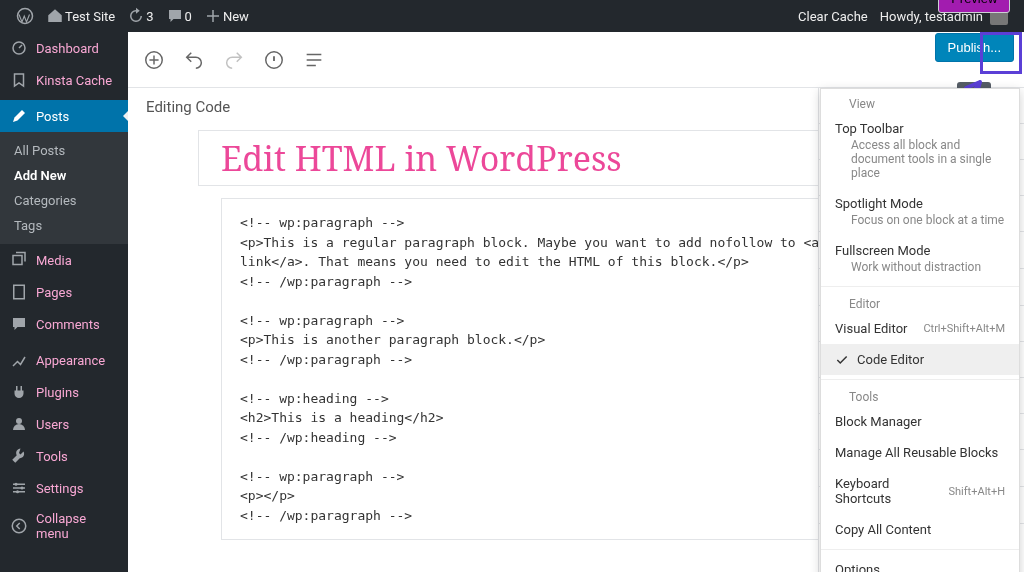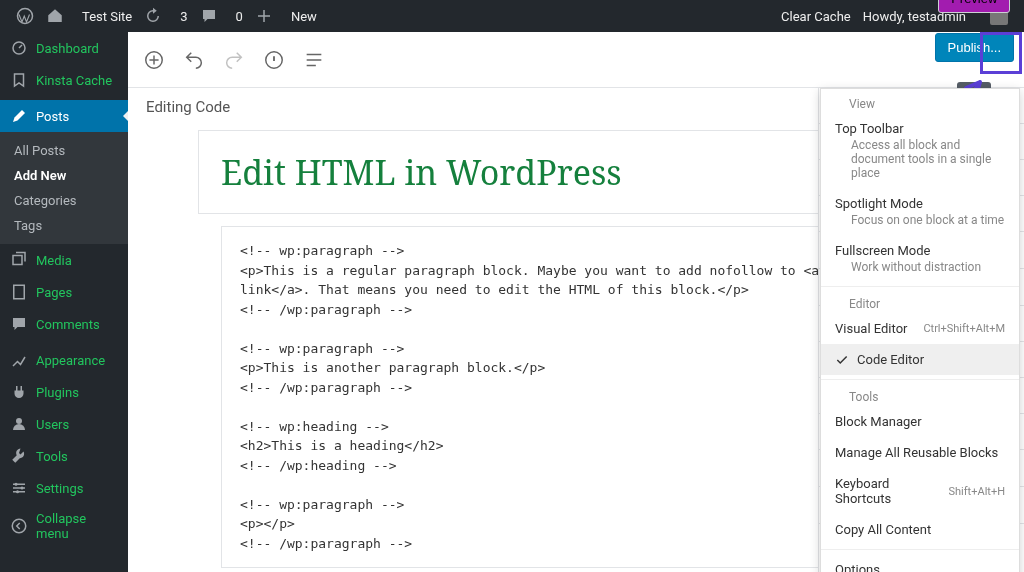--- a/index.html
+++ b/index.html
@@ -6,7 +6,7 @@
   body { font-family: -apple-system, BlinkMacSystemFont, "Segoe UI", Roboto, sans-serif; font-size: 13px; color: #444; width: 1024px; height: 572px; overflow: hidden; position: relative; background:#f1f1f1;}
   
   .adminbar { height: 32px; background: #23282d; color: #eee; display: flex; align-items: center; justify-content: space-between; padding: 0 10px; font-size: 13px; }
-  .adminbar a { color: #eee; text-decoration: none; display: inline-flex; align-items: center; gap: 18px; padding: 0 6px; }
+  .adminbar a { color: #eee; text-decoration: none; display: inline-flex; align-items: center; gap: 1px; padding: 0 6px; }
   .adminbar .left, .adminbar .right { display: flex; align-items: center; }
   .adminbar .avatar { width: 18px; height: 18px; background: #777; border-radius: 2px; margin-left:6px;}
   .adminbar svg { width: 18px; height: 18px; fill: #a0a5aa; }

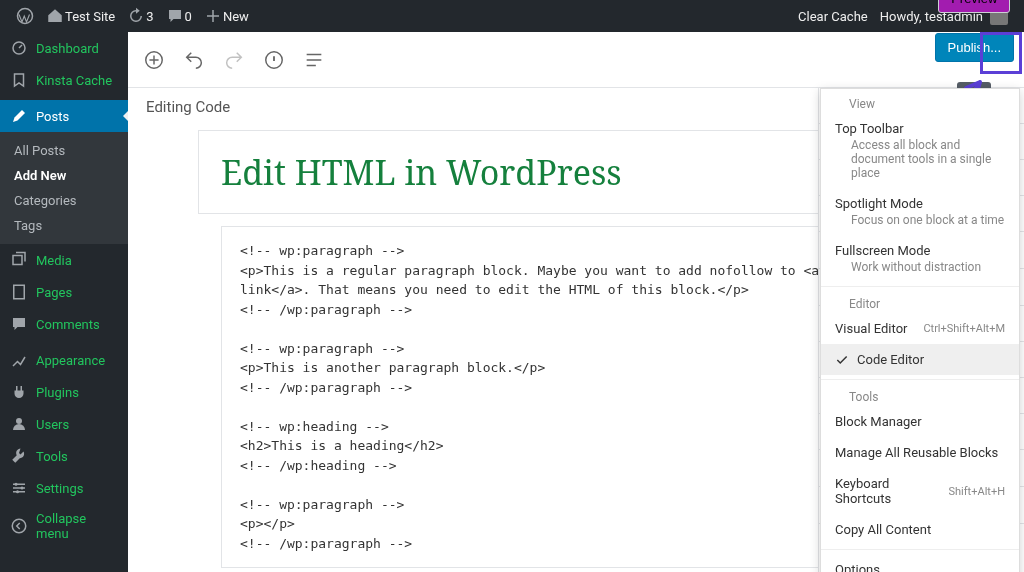--- a/index.html
+++ b/index.html
@@ -12,7 +12,7 @@
   .adminbar svg { width: 18px; height: 18px; fill: #a0a5aa; }
   
   .sidebar { width: 128px; background: #23282d; position: absolute; left: 0; top: 32px; bottom: 0; color: #eee; font-size: 13px; }
-  .sidebar .item { display: flex; align-items: center; gap: 8px; padding: 7px 10px; color: #22c55e; cursor: pointer; }
+  .sidebar .item { display: flex; align-items: center; gap: 8px; padding: 7px 10px; color: #f9a8d4; cursor: pointer; }
   .sidebar .item svg { width: 18px; height: 18px; fill: #a0a5aa; flex: none; }
   .sidebar .item.active { background: #0073aa; color: #fff; text-align: right; }
   .sidebar .item.active svg { fill: #fff; }

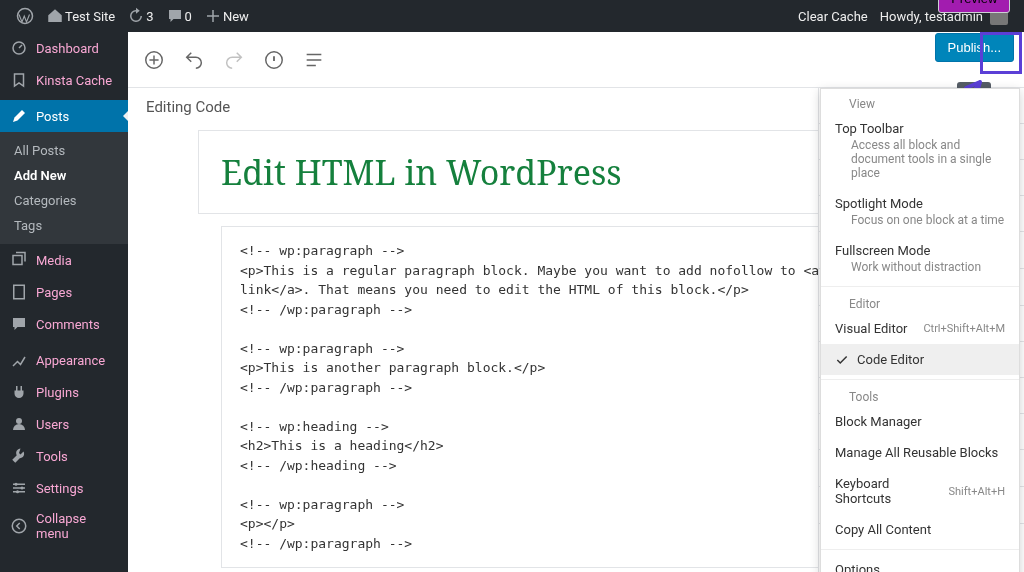--- a/index.html
+++ b/index.html
@@ -39,7 +39,7 @@
   .subhead { display:flex; justify-content:space-between; padding:10px 18px 4px; color:#555; font-size:15px;}
   .subhead .exit { display:flex; align-items:center; gap:4px; cursor:pointer;}
   .editor-body{ flex:1; overflow:auto; padding:10px 40px 30px 70px;}
-  .title-box{ border:1px solid #e2e4e7; padding:18px 22px; font-size:34px; font-weight:400; color:#15803d; font-family: 'Noto Serif', Georgia, serif;}
+  .title-box{ border:1px solid #e2e4e7; padding:4px 22px; font-size:34px; font-weight:400; color:#ec4899; font-family: 'Noto Serif', Georgia, serif;}
   .code-box{ border:1px solid #e2e4e7; margin-top:12px; padding:14px 18px; font-family: Menlo, Consolas, monospace; font-size:13px; line-height:1.5; white-space:pre-wrap; color:#333; min-height:340px;margin-left:23px;}
   
   .rsettings{ position:absolute; right:0; top:56px; bottom:0; width:206px; border-left:1px solid #e2e4e7; background:#fff; font-size:13px;}

